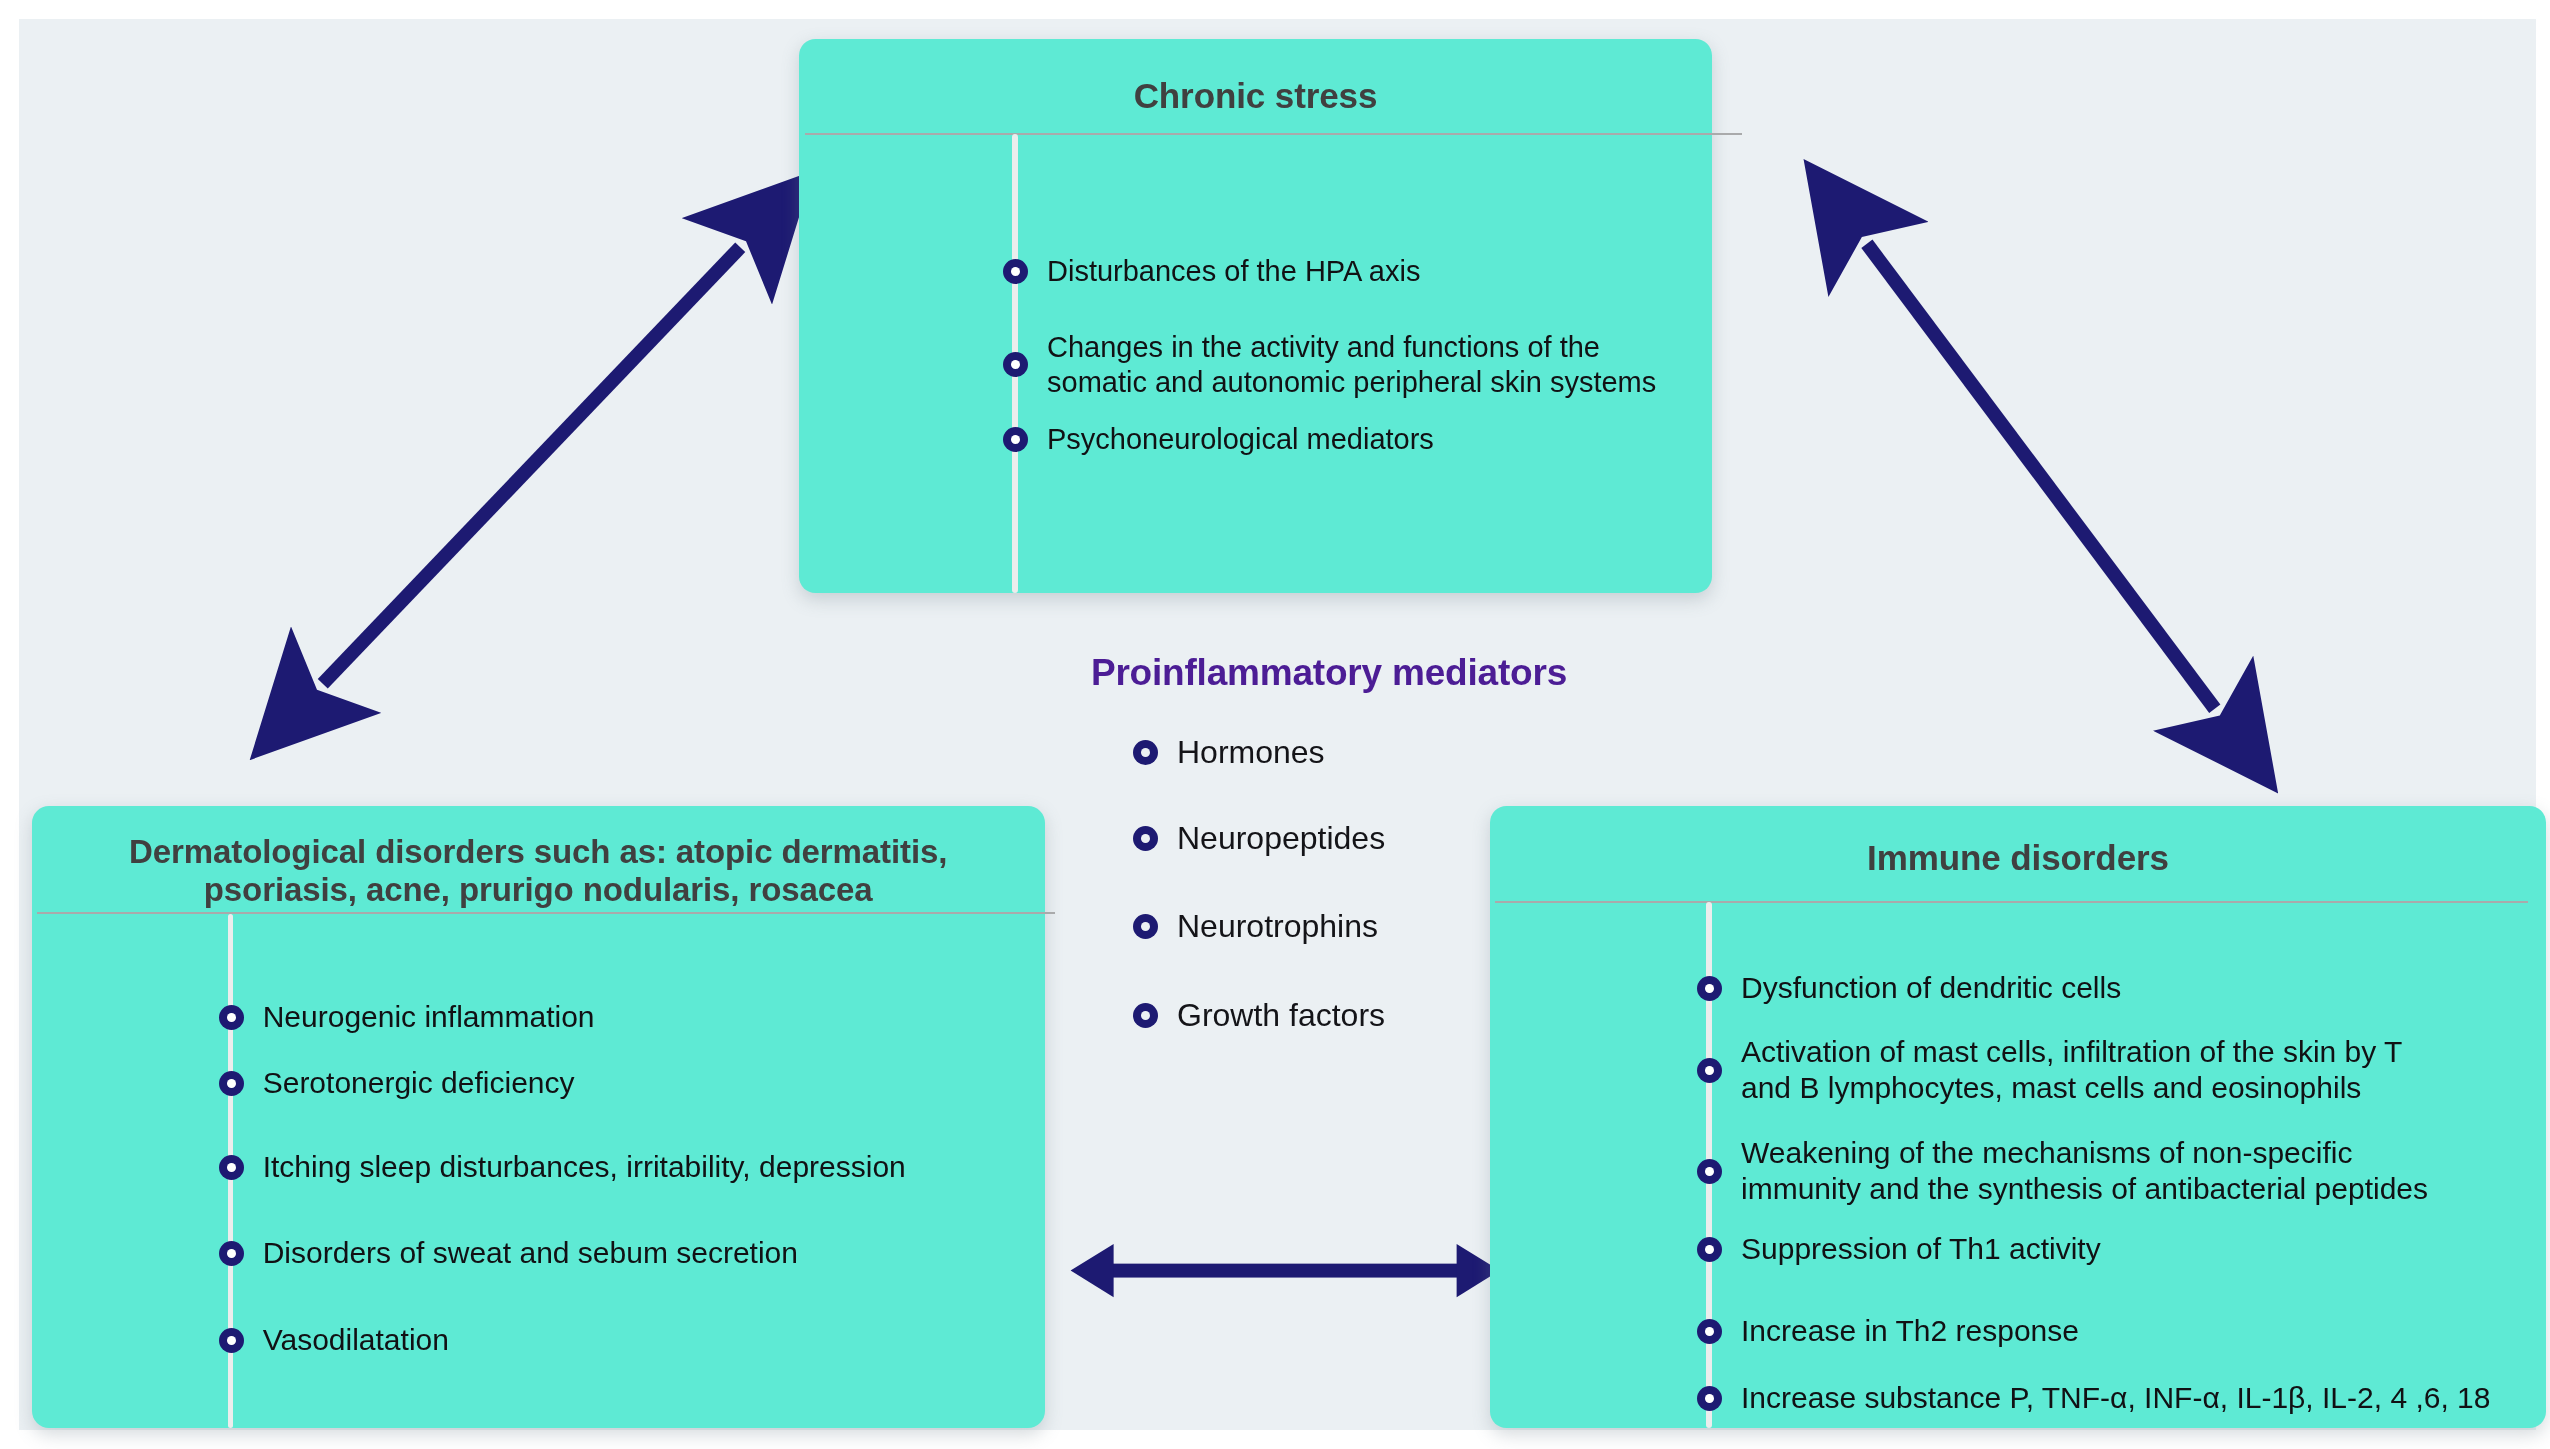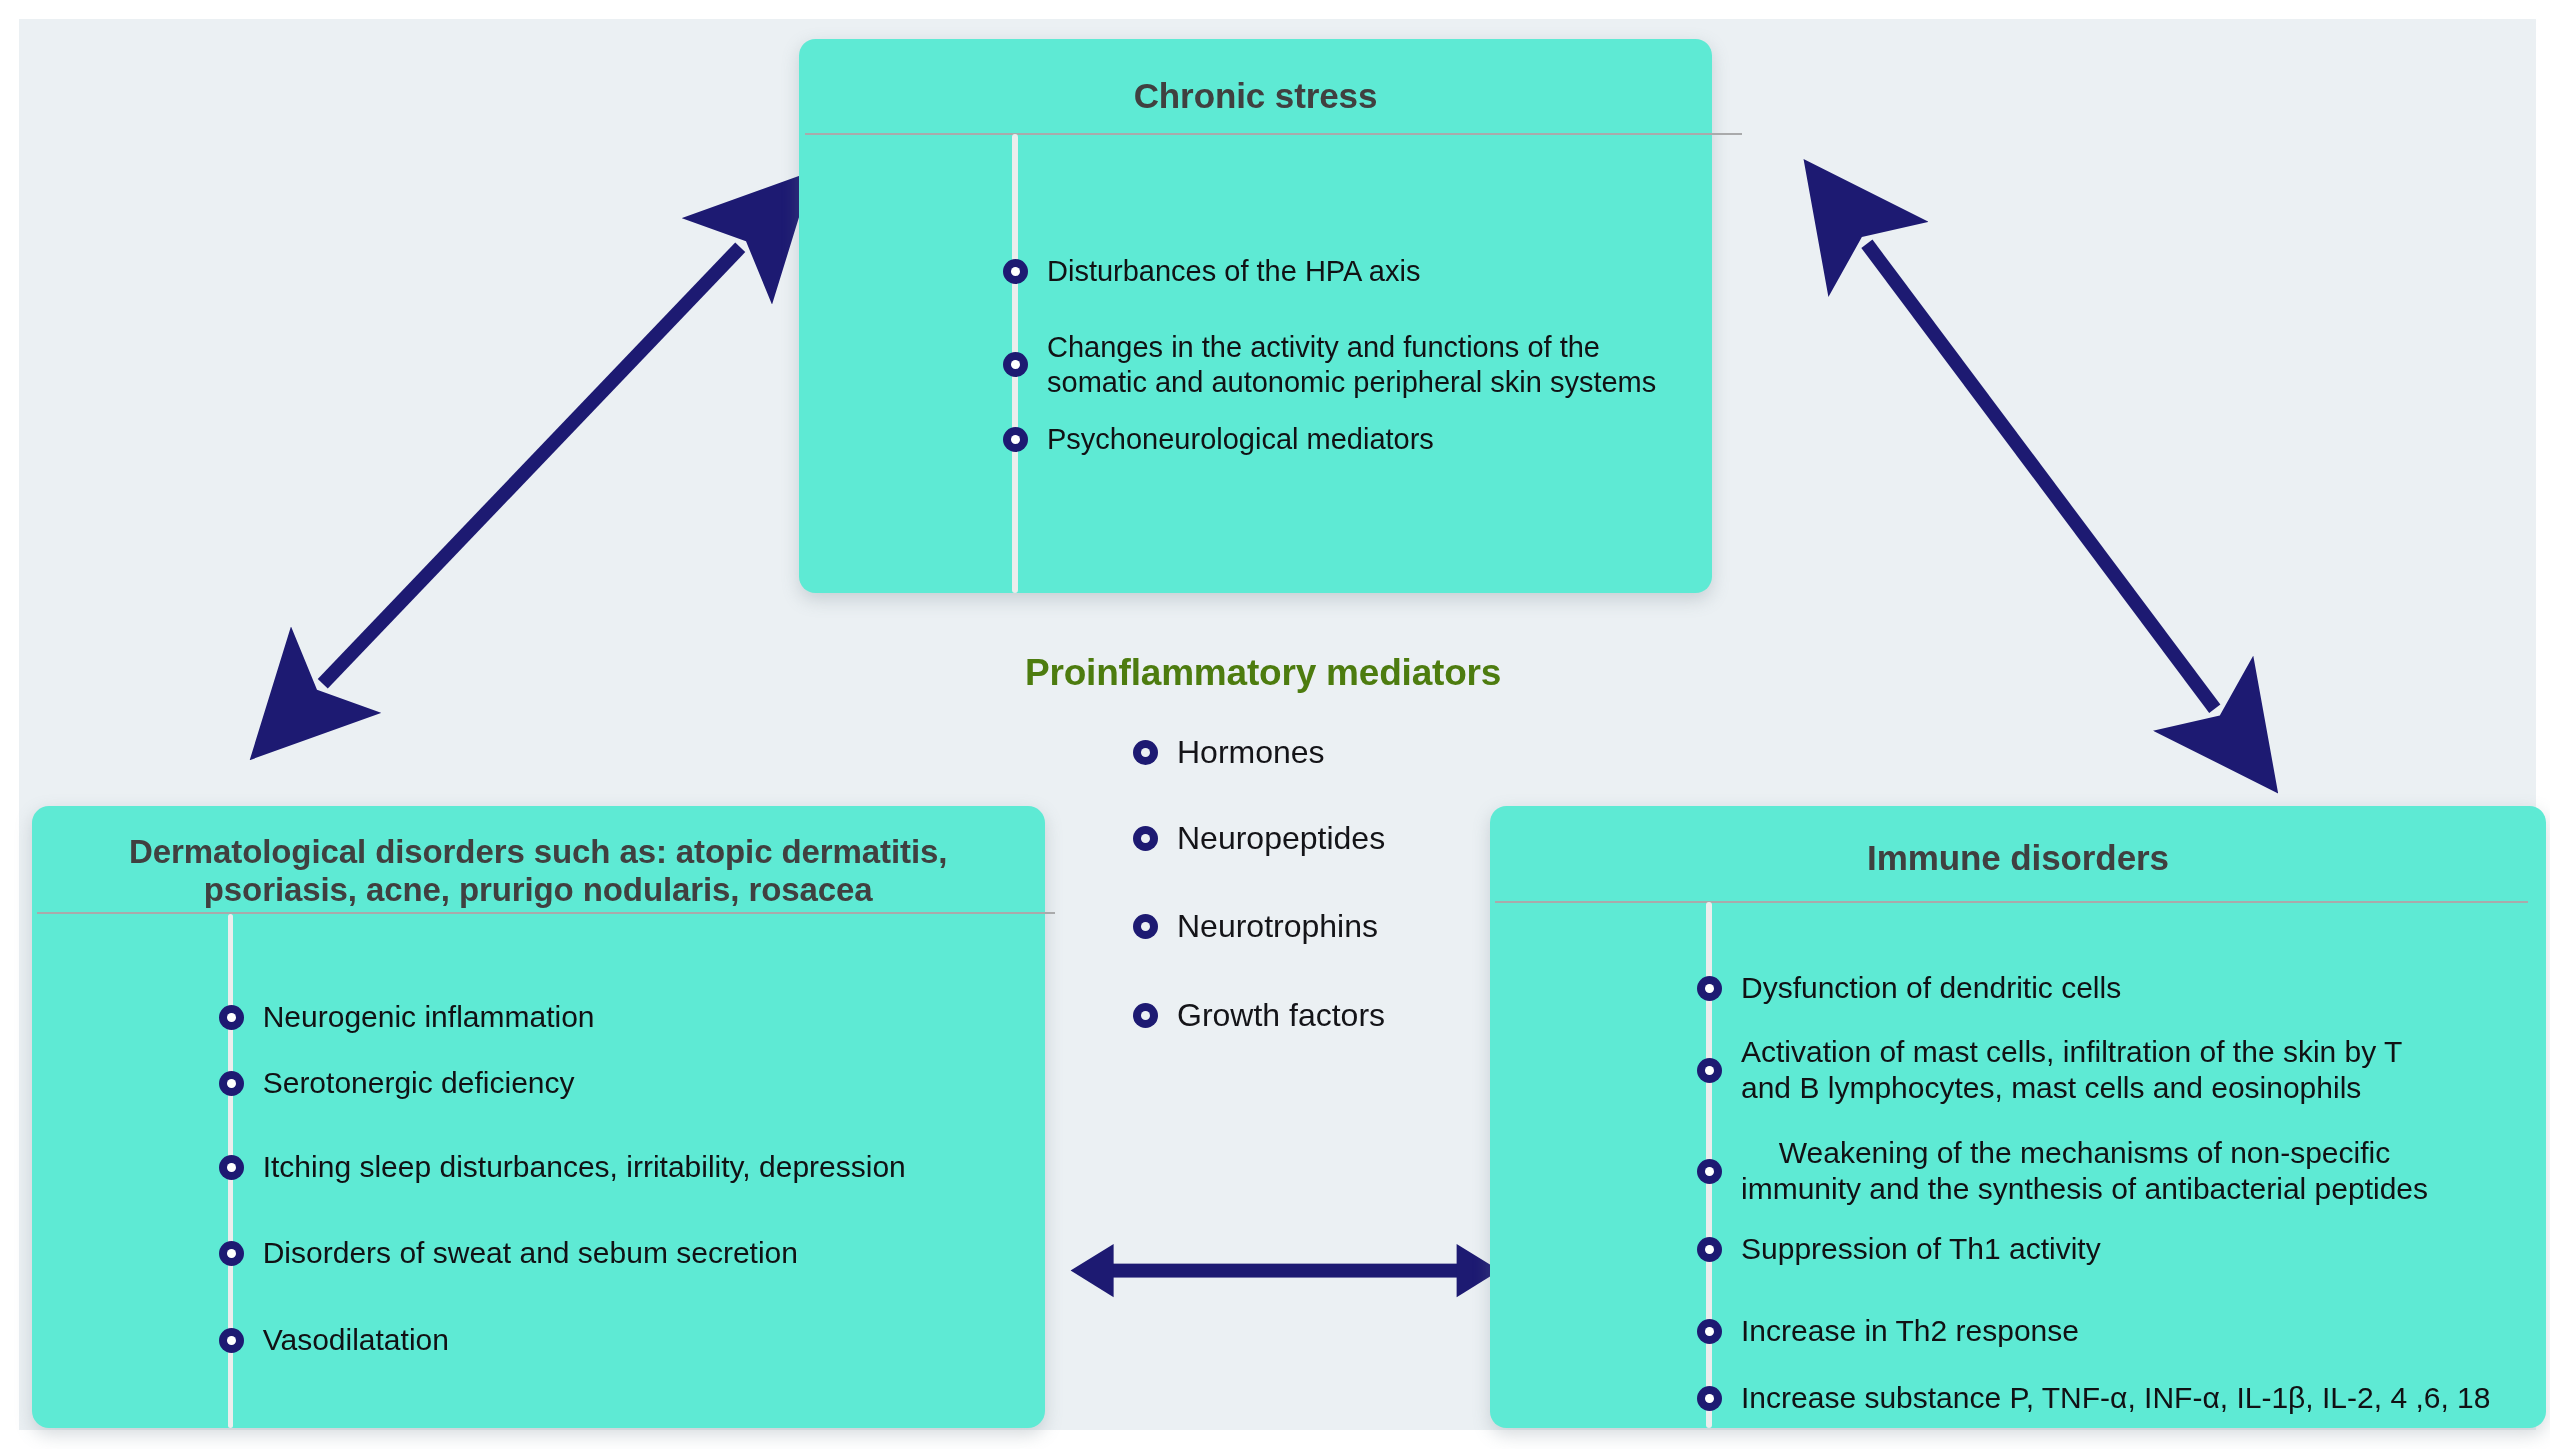--- a/index.html
+++ b/index.html
@@ -103,9 +103,10 @@
     left: 0;
     top: 0;
     width: 608px;
+    text-align: center;
     font-size: 37px;
     font-weight: bold;
-    color: #4d7c0f;
+    color: #4c1d95;
     letter-spacing: -0.2px;
   }
   .center-item {

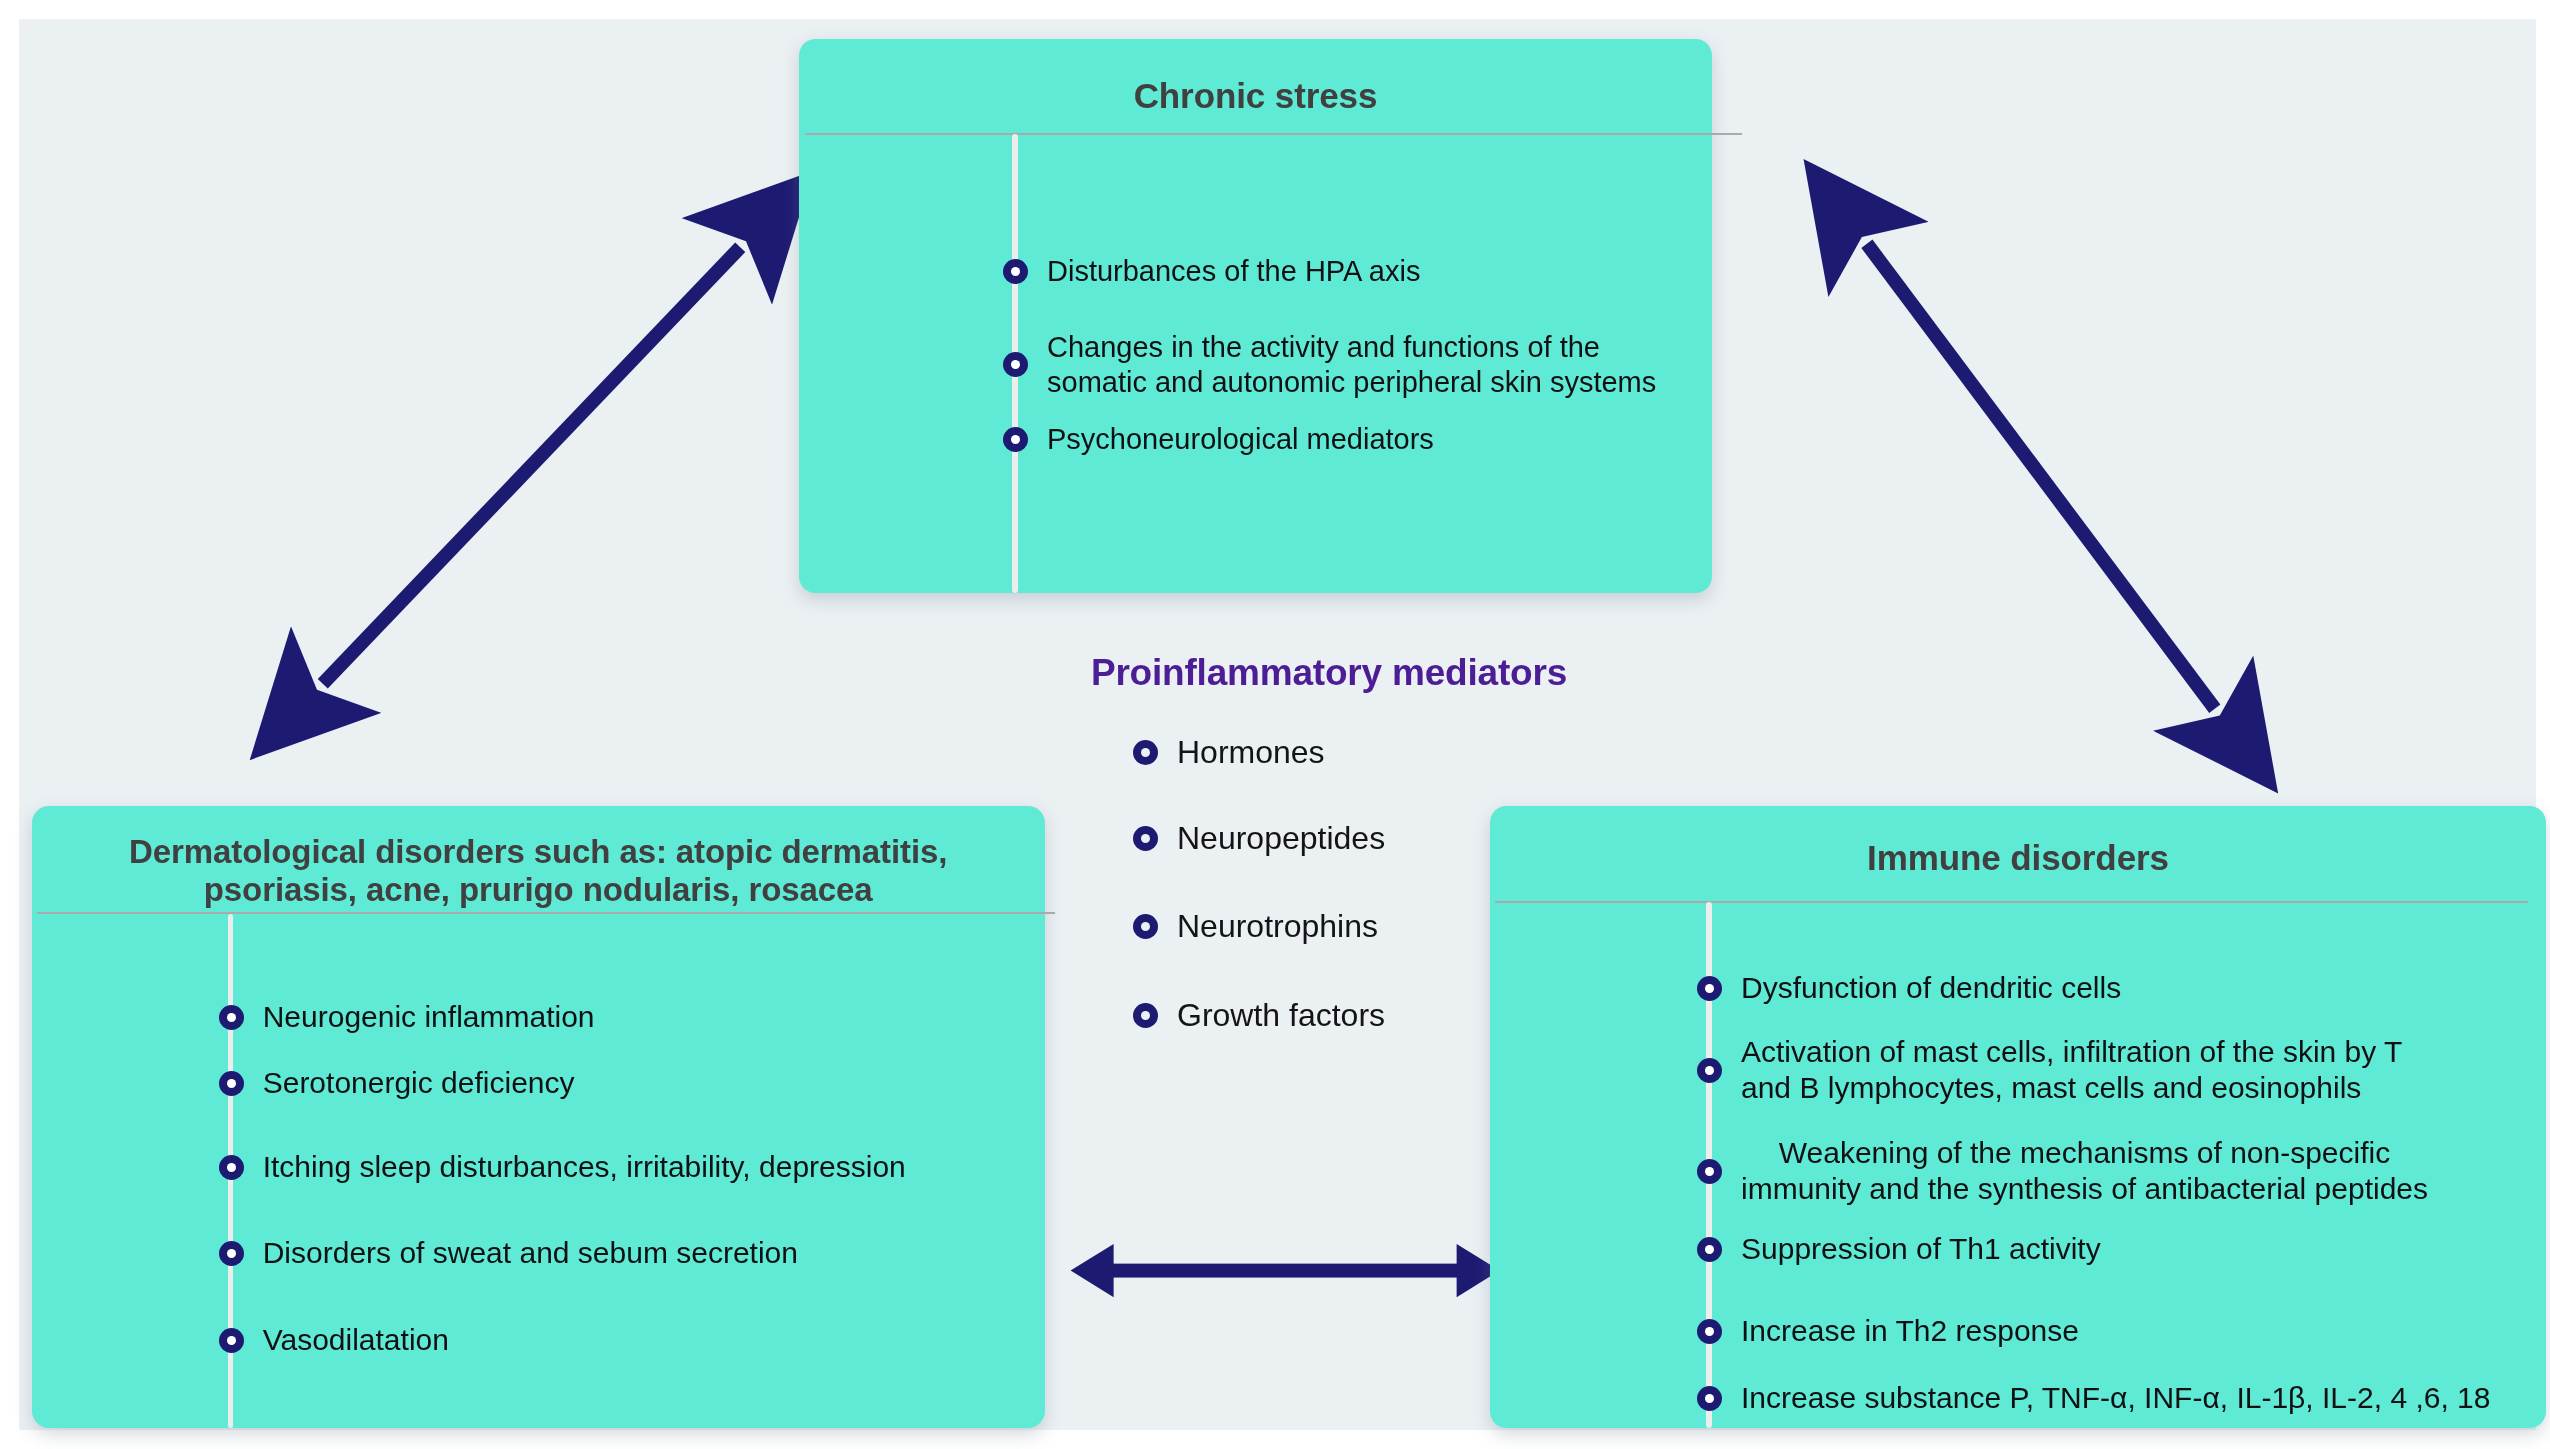--- a/index.html
+++ b/index.html
@@ -284,7 +284,7 @@
 
       <div class="tl-item" style="left:0; top:233px; width:1028px;">
         <span class="bullet" style="left:207px;"></span>
-        <span class="tl-text" style="margin-left:251px; font-size:30px;text-align:center;">Weakening of the mechanisms of non-specific
+        <span class="tl-text" style="margin-left:251px; font-size:30px;">Weakening of the mechanisms of non-specific
 immunity and the synthesis of antibacterial peptides</span>
       </div>
 

